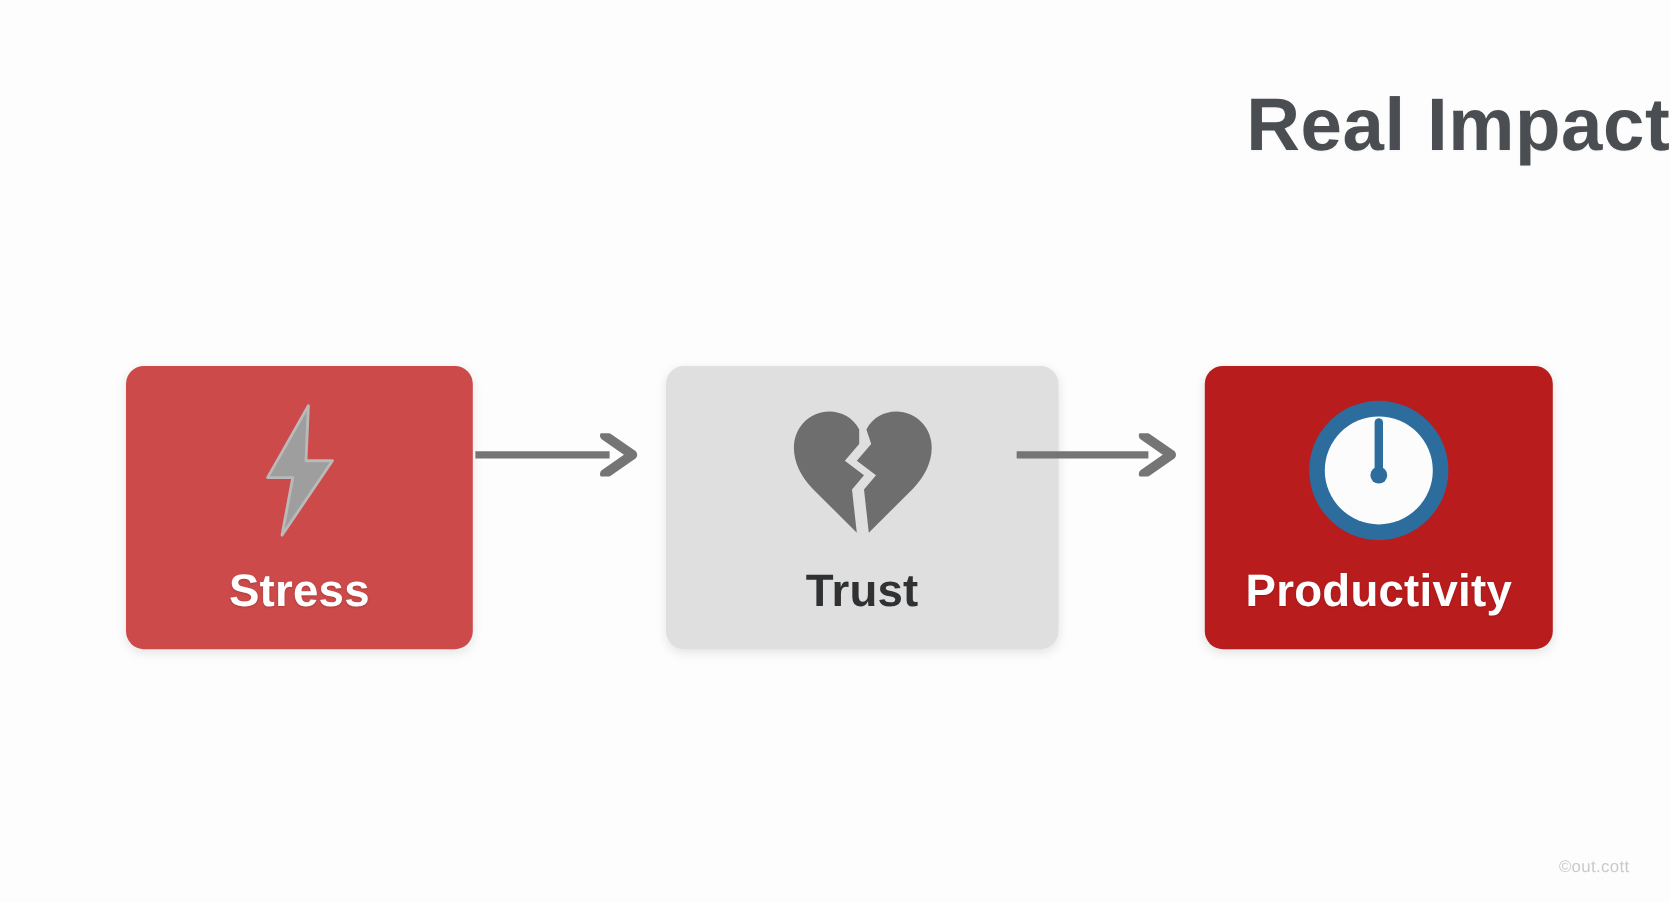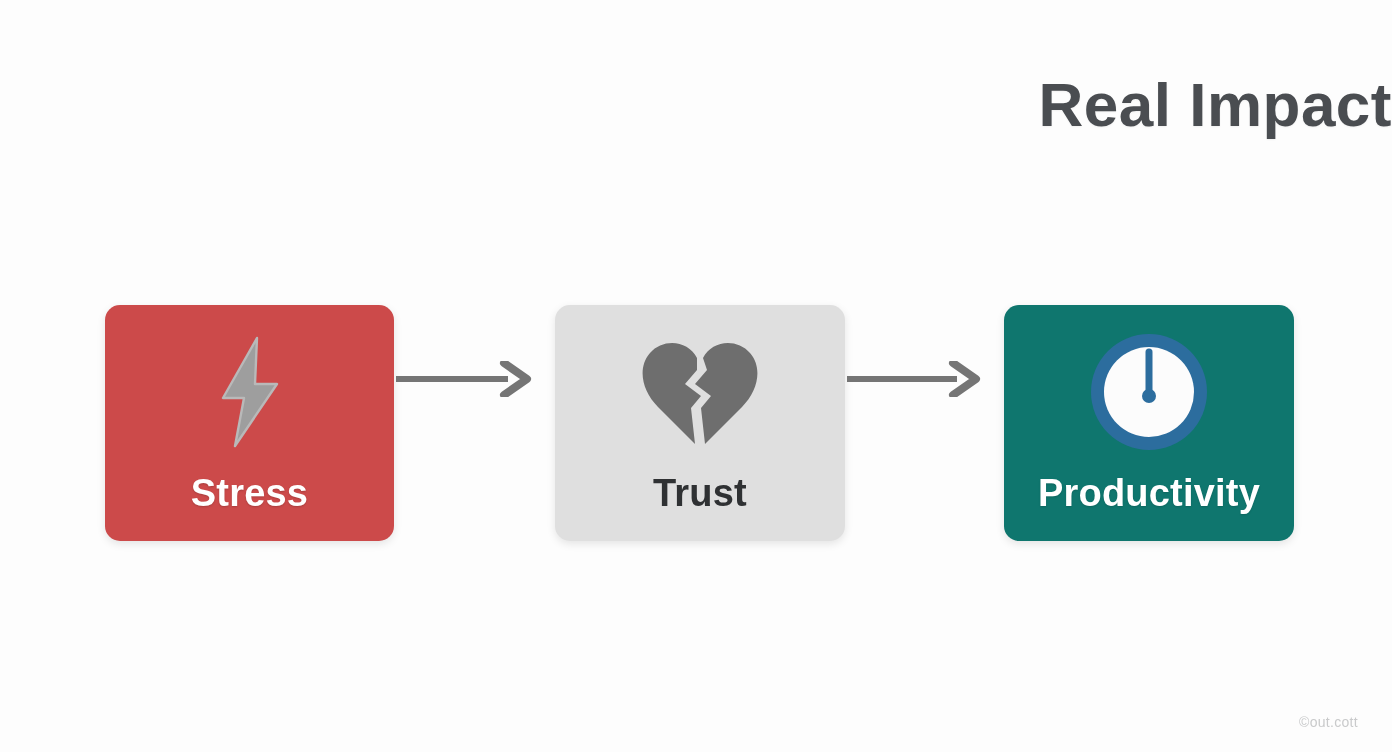--- a/index.html
+++ b/index.html
@@ -70,7 +70,7 @@
   }
 
   #card-stress       { left:105px;  width:289px; background:#cc4a4a; }
-  #card-trust        { left:555px;  width:290px; background:#dfdfdf;align-items:center; }
+  #card-trust        { left:555px;  width:327px; background:#dfdfdf;align-items:center; }
   #card-productivity { left:1004px; width:290px; background:#0f766e; }
 
   #card-stress .card-label       { color:#ffffff; text-shadow:0 1px 2px rgba(0,0,0,0.18); }

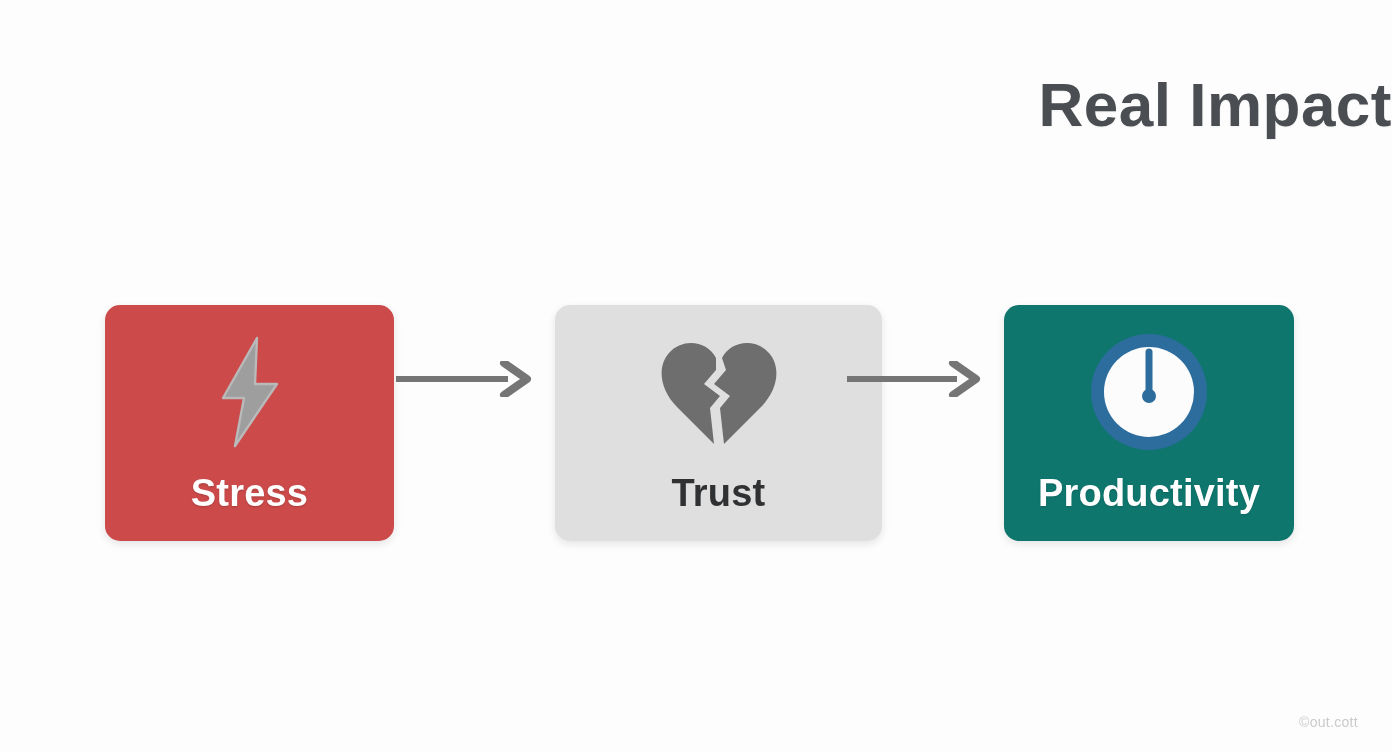--- a/index.html
+++ b/index.html
@@ -71,7 +71,7 @@
 
   #card-stress       { left:105px;  width:289px; background:#cc4a4a; }
   #card-trust        { left:555px;  width:327px; background:#dfdfdf;align-items:center; }
-  #card-productivity { left:1004px; width:290px; background:#0f766e; }
+  #card-productivity { left:1004px; width:290px; background:#b91c1c; }
 
   #card-stress .card-label       { color:#ffffff; text-shadow:0 1px 2px rgba(0,0,0,0.18); }
   #card-trust  .card-label       { color:#2f3133; }

